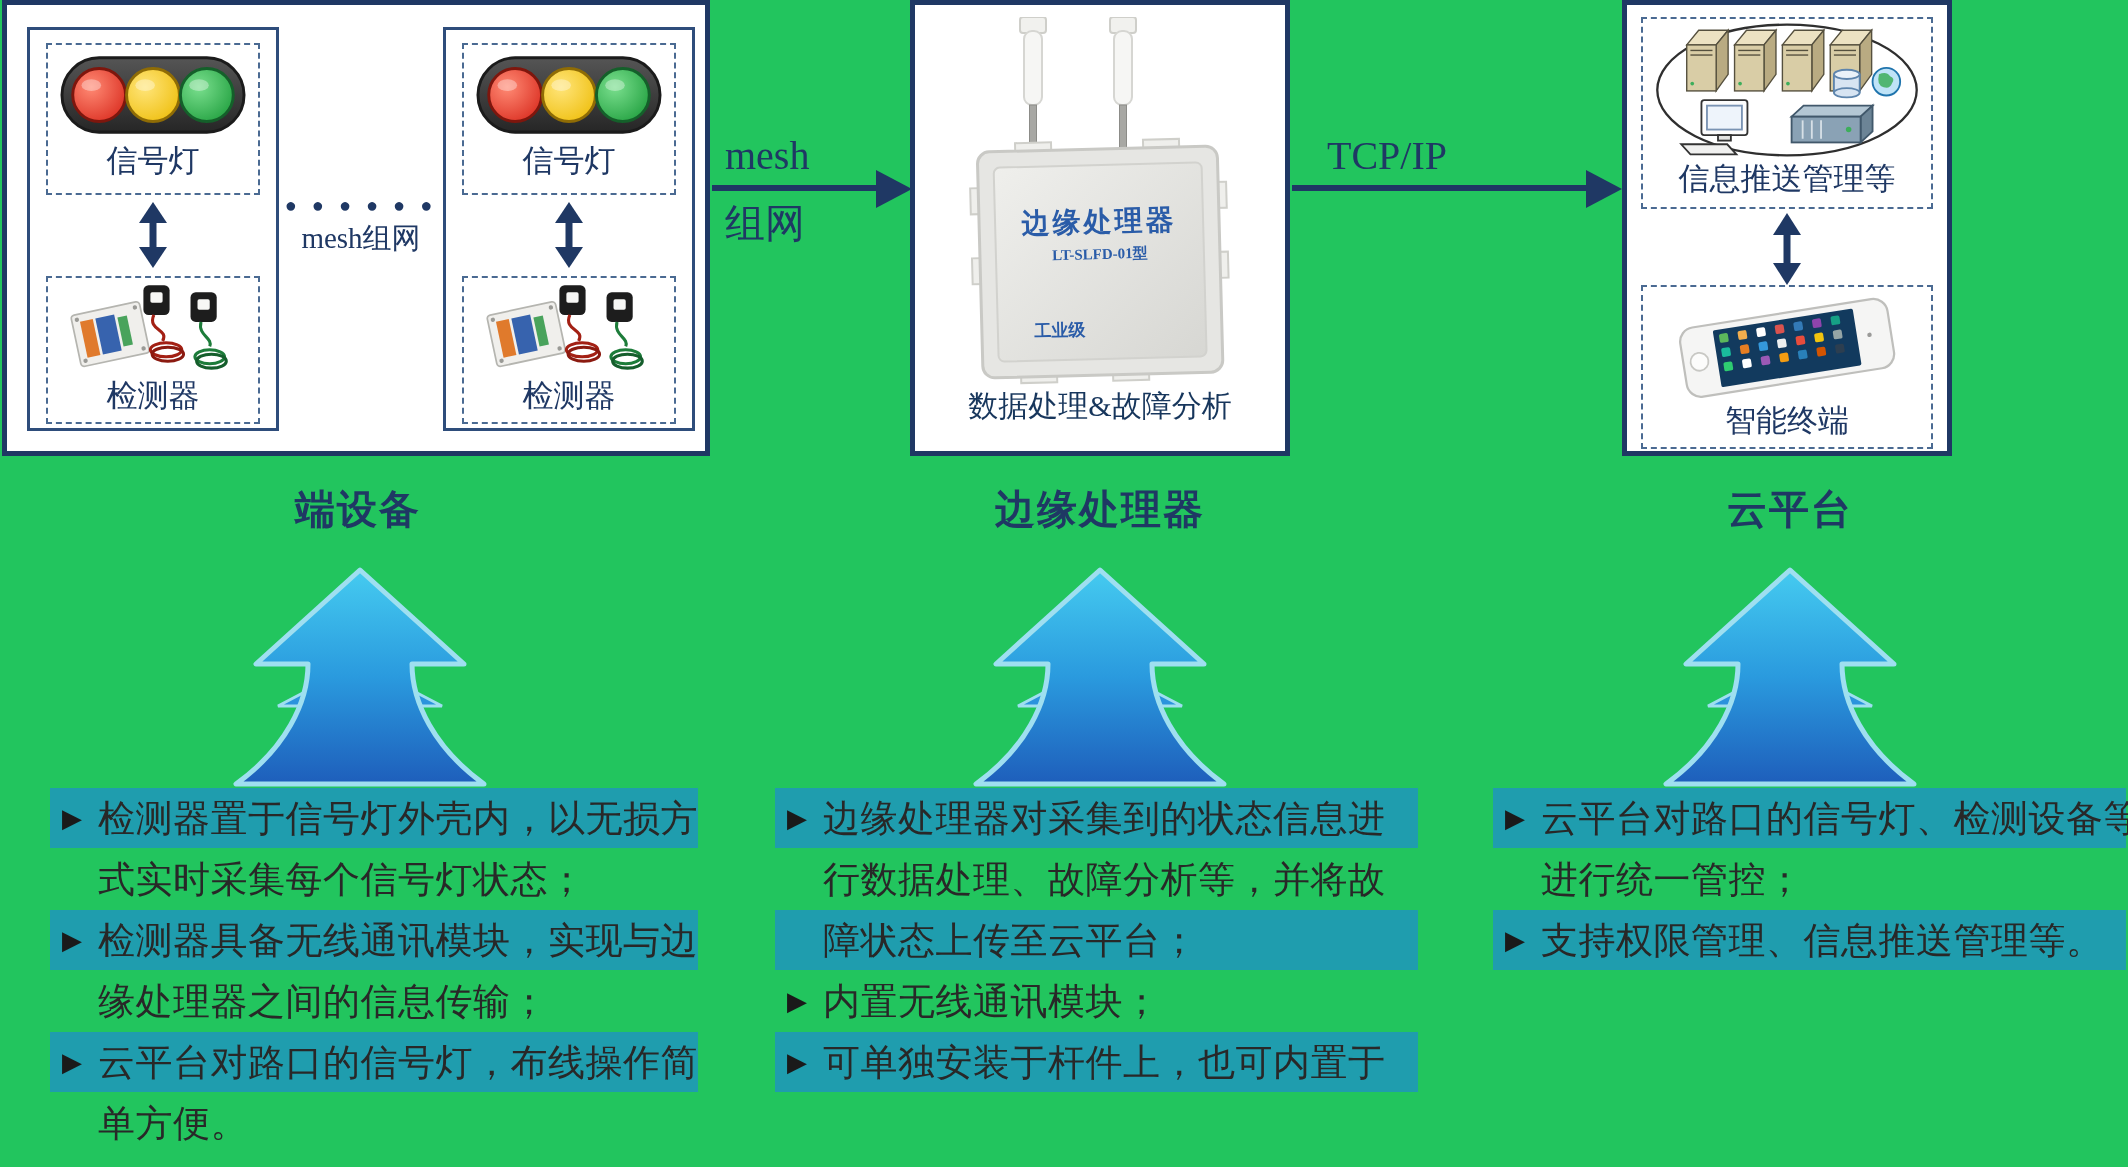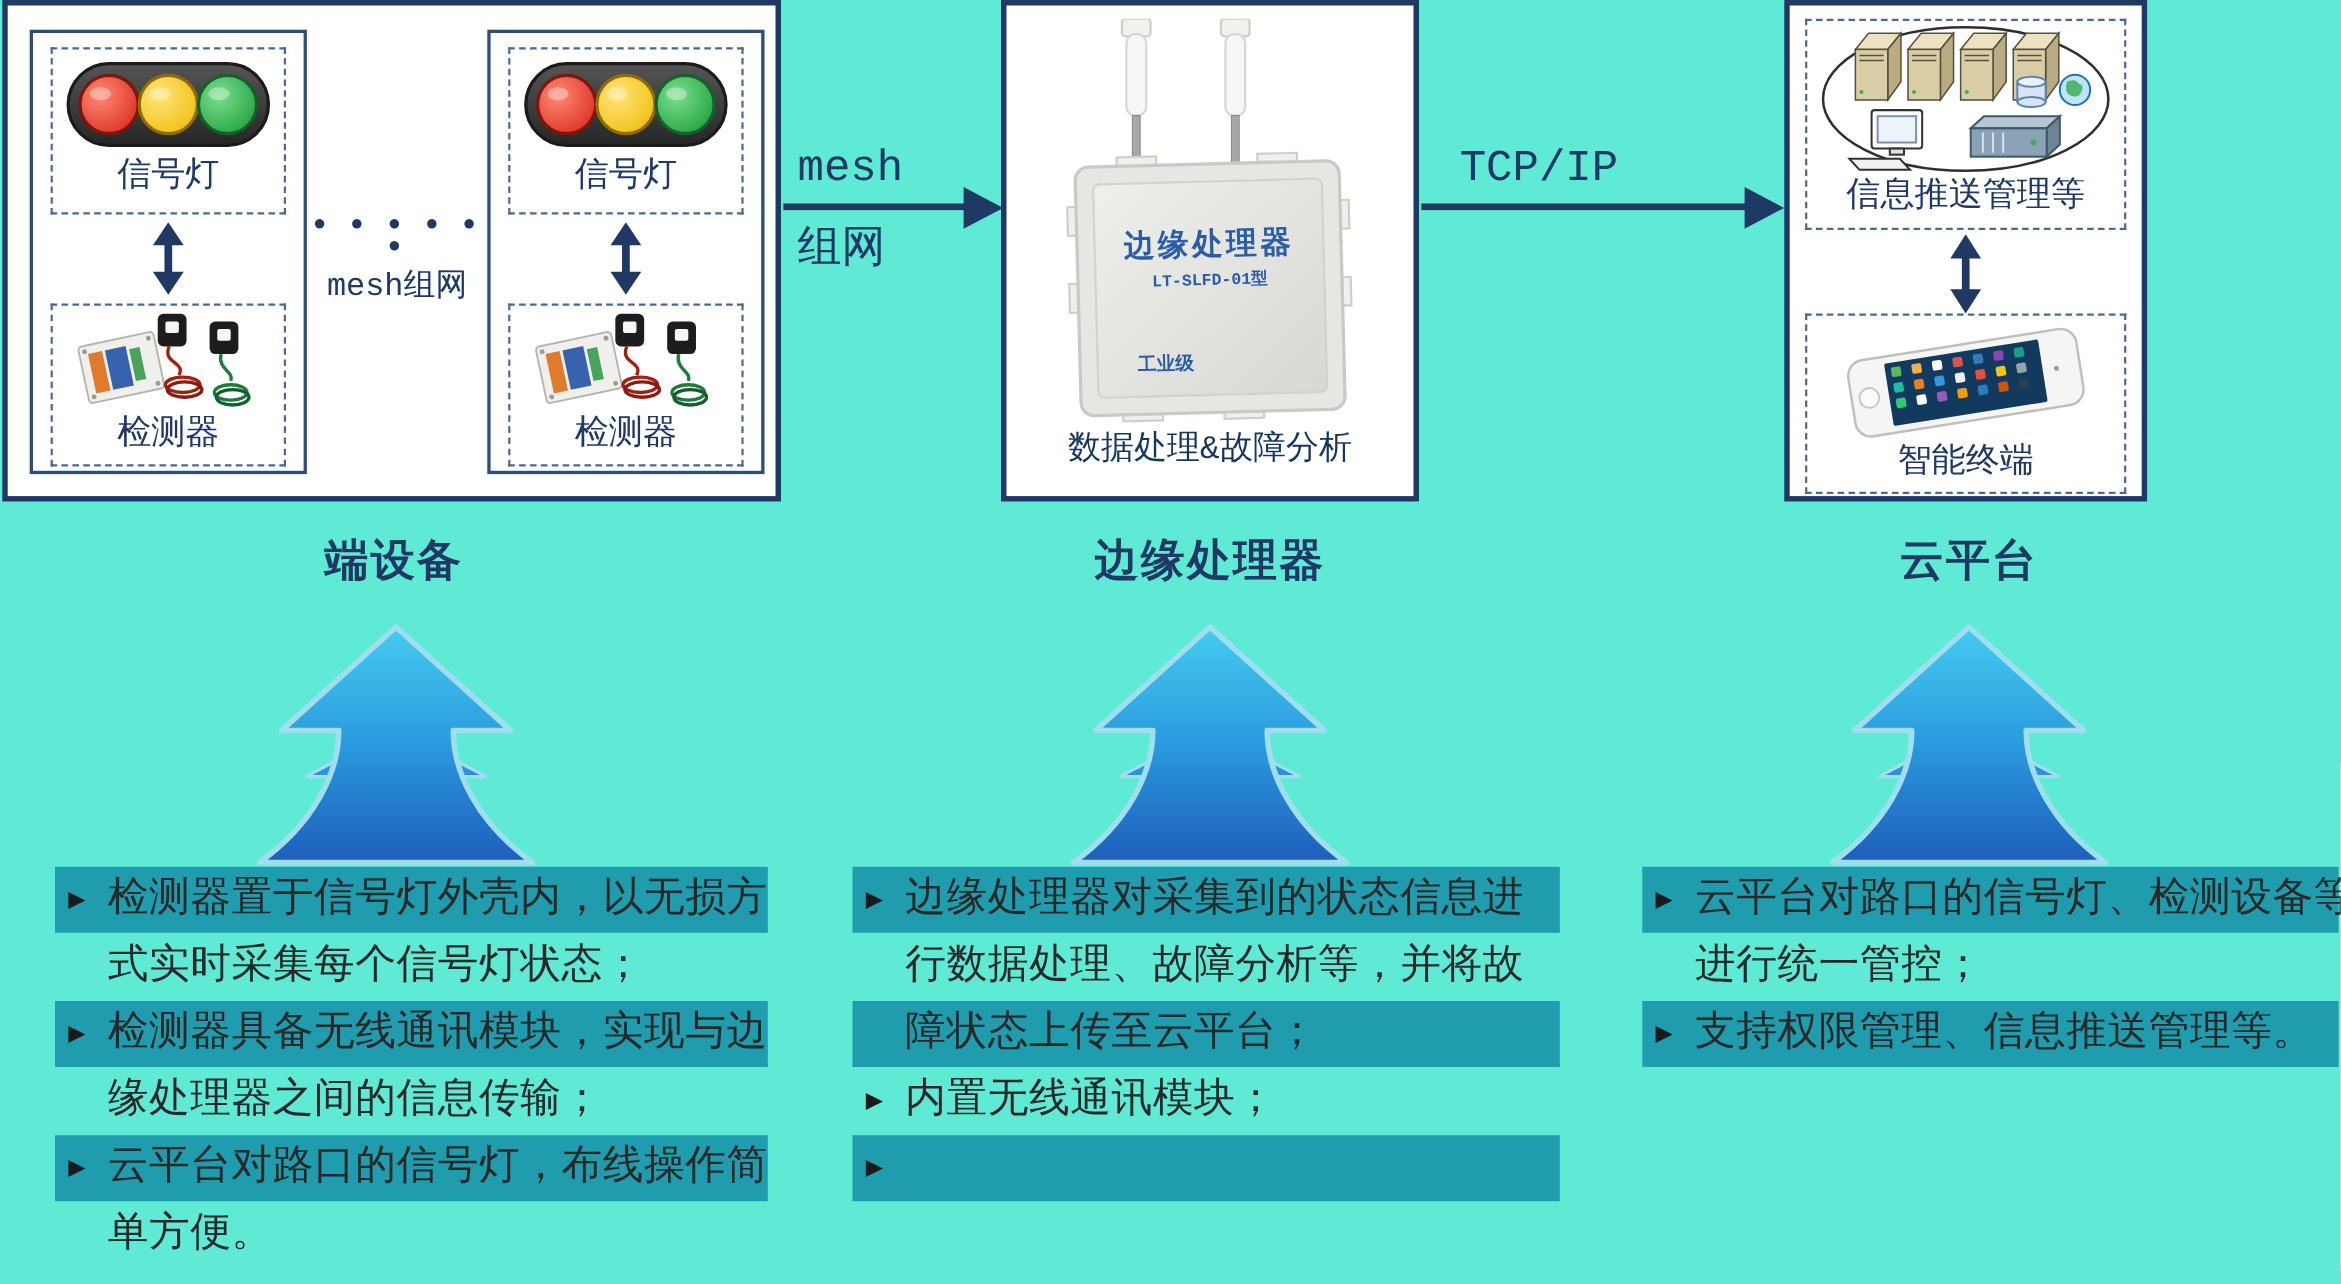--- a/index.html
+++ b/index.html
@@ -3,8 +3,8 @@
 <meta charset="utf-8">
 <style>
   html,body{margin:0;padding:0;background:#ffffff;}
-  .canvas{position:relative;width:2128px;height:1167px;background:#5eead4;overflow:hidden;
-          font-family:Liberation Mono, monospace;}
+  .canvas{position:relative;width:2128px;height:1167px;background:#22c55e;overflow:hidden;
+          font-family:Liberation Serif, serif;}
   .navy-box{position:absolute;box-sizing:border-box;border:5px solid #1f3864;background:#fff;}
   .inner-box{position:absolute;box-sizing:border-box;border:3px solid #2e4d7b;background:#fff;}
   .dashed{position:absolute;box-sizing:border-box;border:2px dashed #4a6a92;background:#fff;

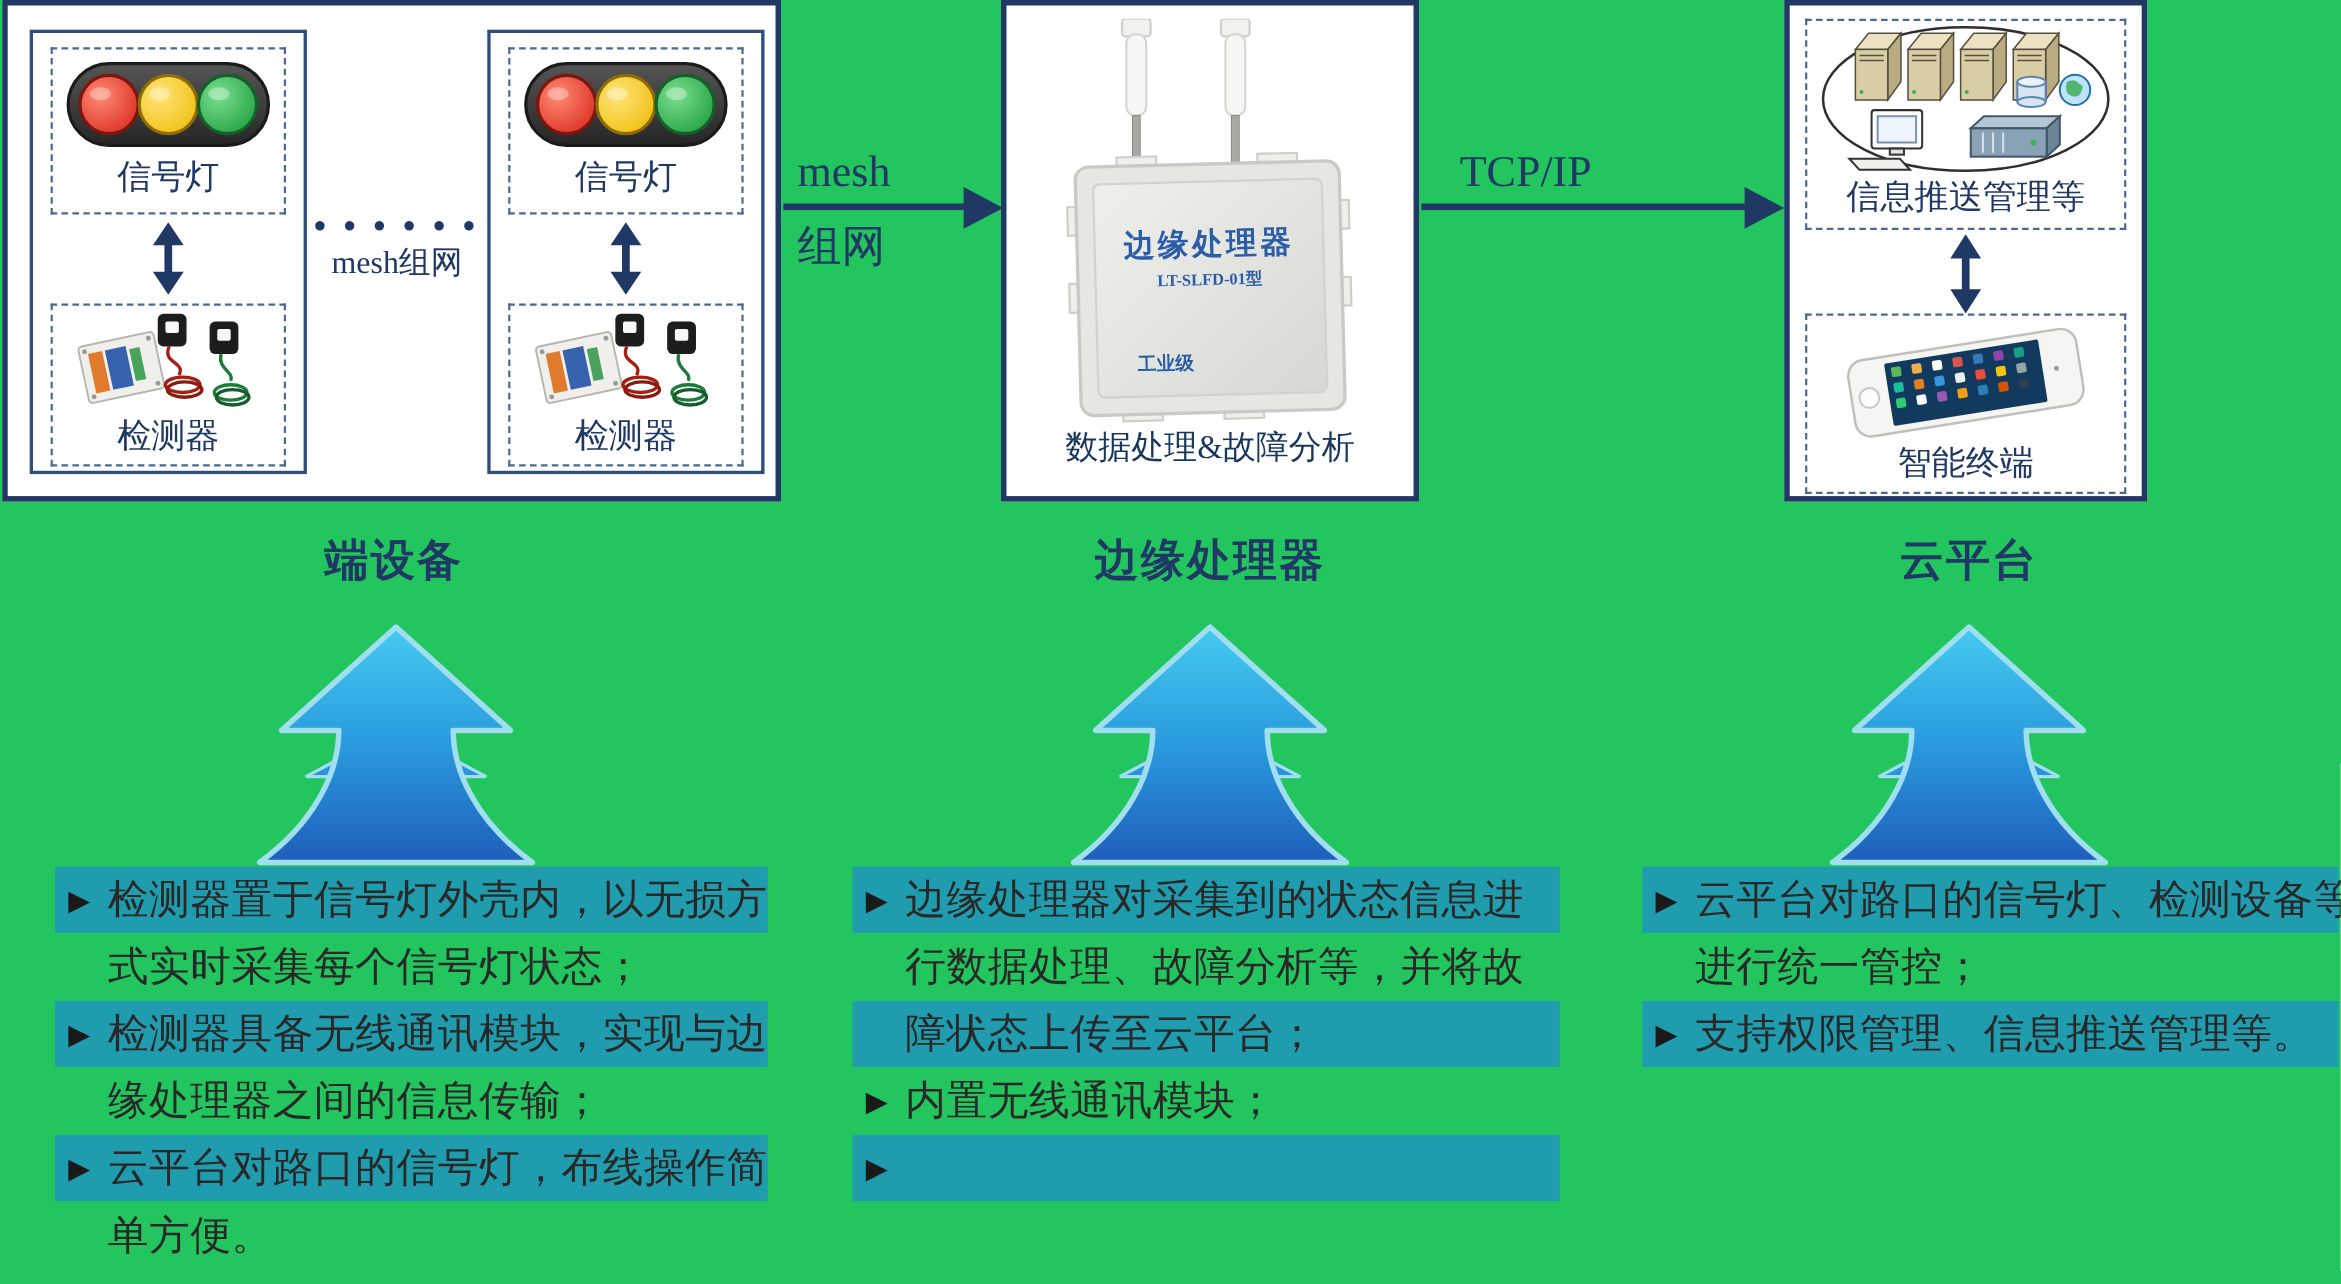--- a/index.html
+++ b/index.html
@@ -389,7 +389,7 @@
     <div class="note-row"><span class="marker"></span><span>行数据处理、故障分析等，并将故</span></div>
     <div class="note-row hl"><span class="marker"></span><span>障状态上传至云平台；</span></div>
     <div class="note-row"><span class="marker">▶</span><span>内置无线通讯模块；</span></div>
-    <div class="note-row hl"><span class="marker">▶</span></div>
+    <div class="note-row hl"><span class="marker">▶</span><span>可单独安装于杆件上，也可内置于</span></div>
   </div>
 
   <div class="note-block" style="left:1493px;width:633px;">

